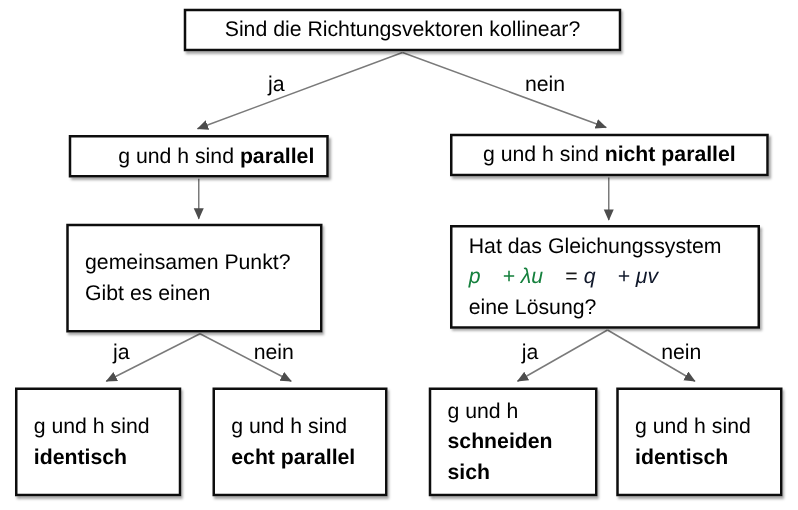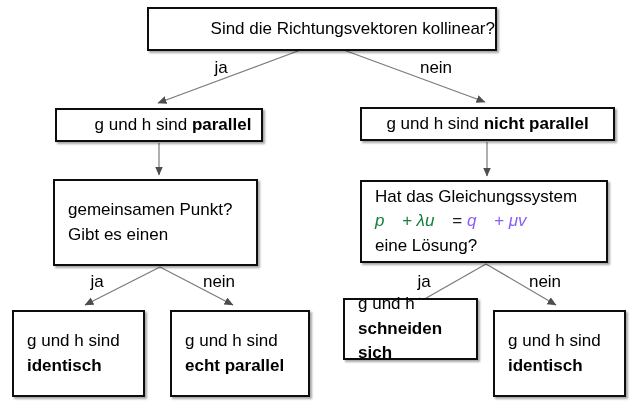--- a/index.html
+++ b/index.html
@@ -64,7 +64,7 @@
     <line x1="486" y1="264" x2="556" y2="305" stroke="#7a7a7a" stroke-width="1.2" marker-end="url(#ah)"></line>
   </svg>
 
-  <div class="node center" style="left:147px; top:7px; width:350px; height:44px;align-items:flex-end;">
+  <div class="node center" style="left:147px; top:7px; width:350px; height:34px;">
     <span>Sind die Richtungsvektoren kollinear?</span>
   </div>
 

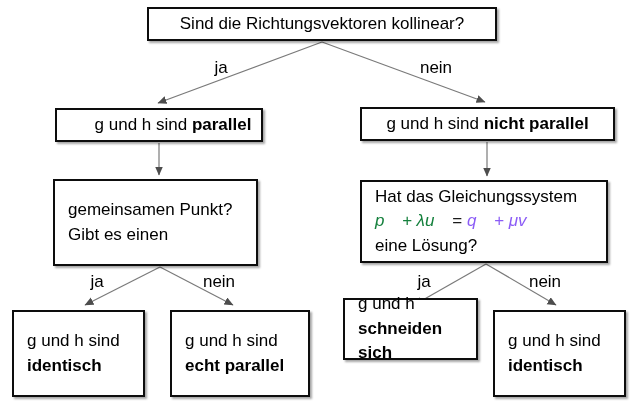--- a/index.html
+++ b/index.html
@@ -86,7 +86,7 @@
 
   <div class="node leftpad" style="left:360px; top:180px; width:248px; height:83px;">
     <span>Hat das Gleichungssystem</span>
-    <span class="eq-line"><span style="color: #15803d;">p⃗ + λu⃗</span><span class="eq-sign">=</span><span style="color: #8b5cf6;">q⃗ + μv⃗</span></span>
+    <span class="eq-line"><span style="color: #15803d;">p⃗ + λu⃗</span><span class="eq-sign">=</span><span style="color: #0f172a;">q⃗ + μv⃗</span></span>
     <span>eine Lösung?</span>
   </div>
 

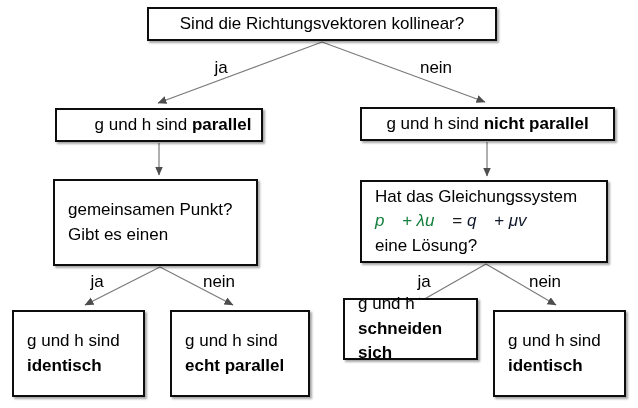--- a/index.html
+++ b/index.html
@@ -105,7 +105,7 @@
     <b>echt parallel</b>
   </div>
 
-  <div class="node leftpad" style="left:343px; top:298px; width:135px; height:62px;">
+  <div class="node leftpad" style="left:343px; top:310px; width:135px; height:87px;">
     <span>g und h</span>
     <b>schneiden</b>
     <b>sich</b>

